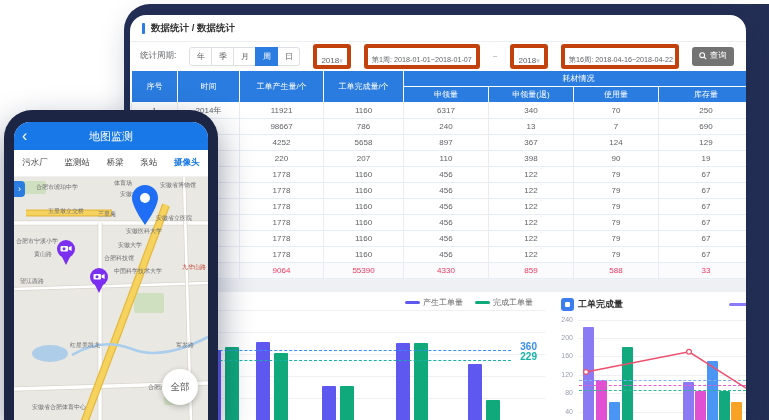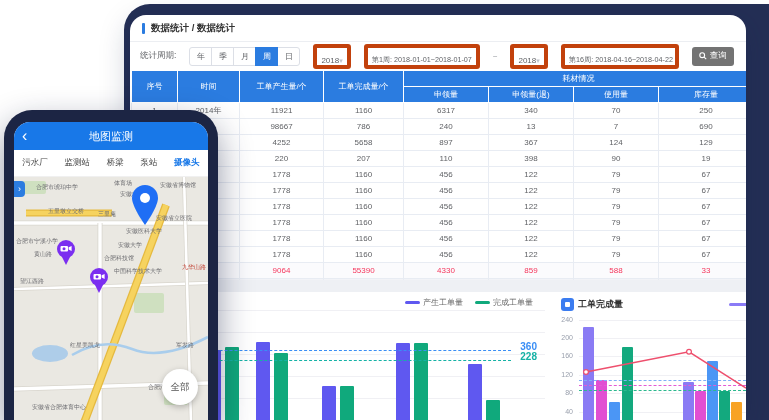--- a/index.html
+++ b/index.html
@@ -327,7 +327,7 @@
       <div class="refline" style="top: 58px; border-top: 1px dashed rgb(58, 142, 245);"></div>
       <div class="reflabel" style="top: 49px; color: rgb(58, 142, 245);">360</div>
       <div class="refline" style="top: 68.4px; border-top: 1px dashed rgb(21, 178, 165);"></div>
-      <div class="reflabel" style="top: 59.4px; color: rgb(21, 178, 165);">228</div>
+      <div class="reflabel" style="top: 59.4px; color: rgb(21, 178, 165);">229</div>
     </div>
 
   <div class="card right" id="rightCard">

